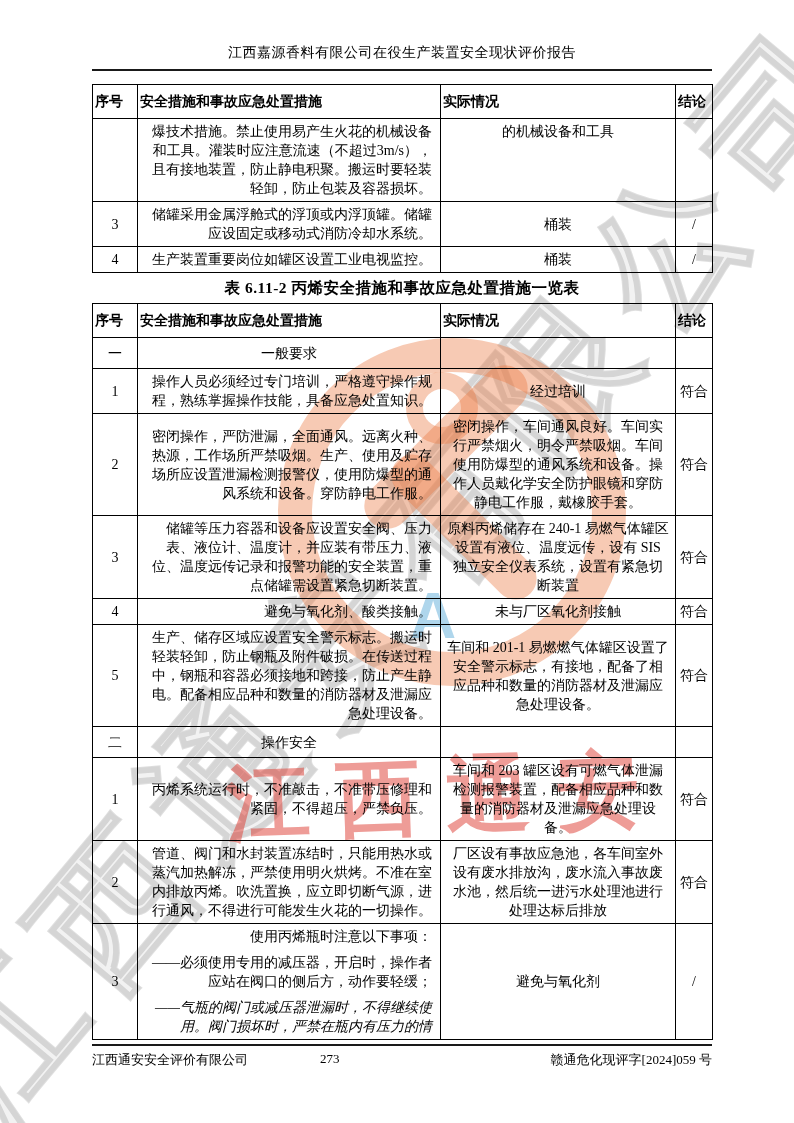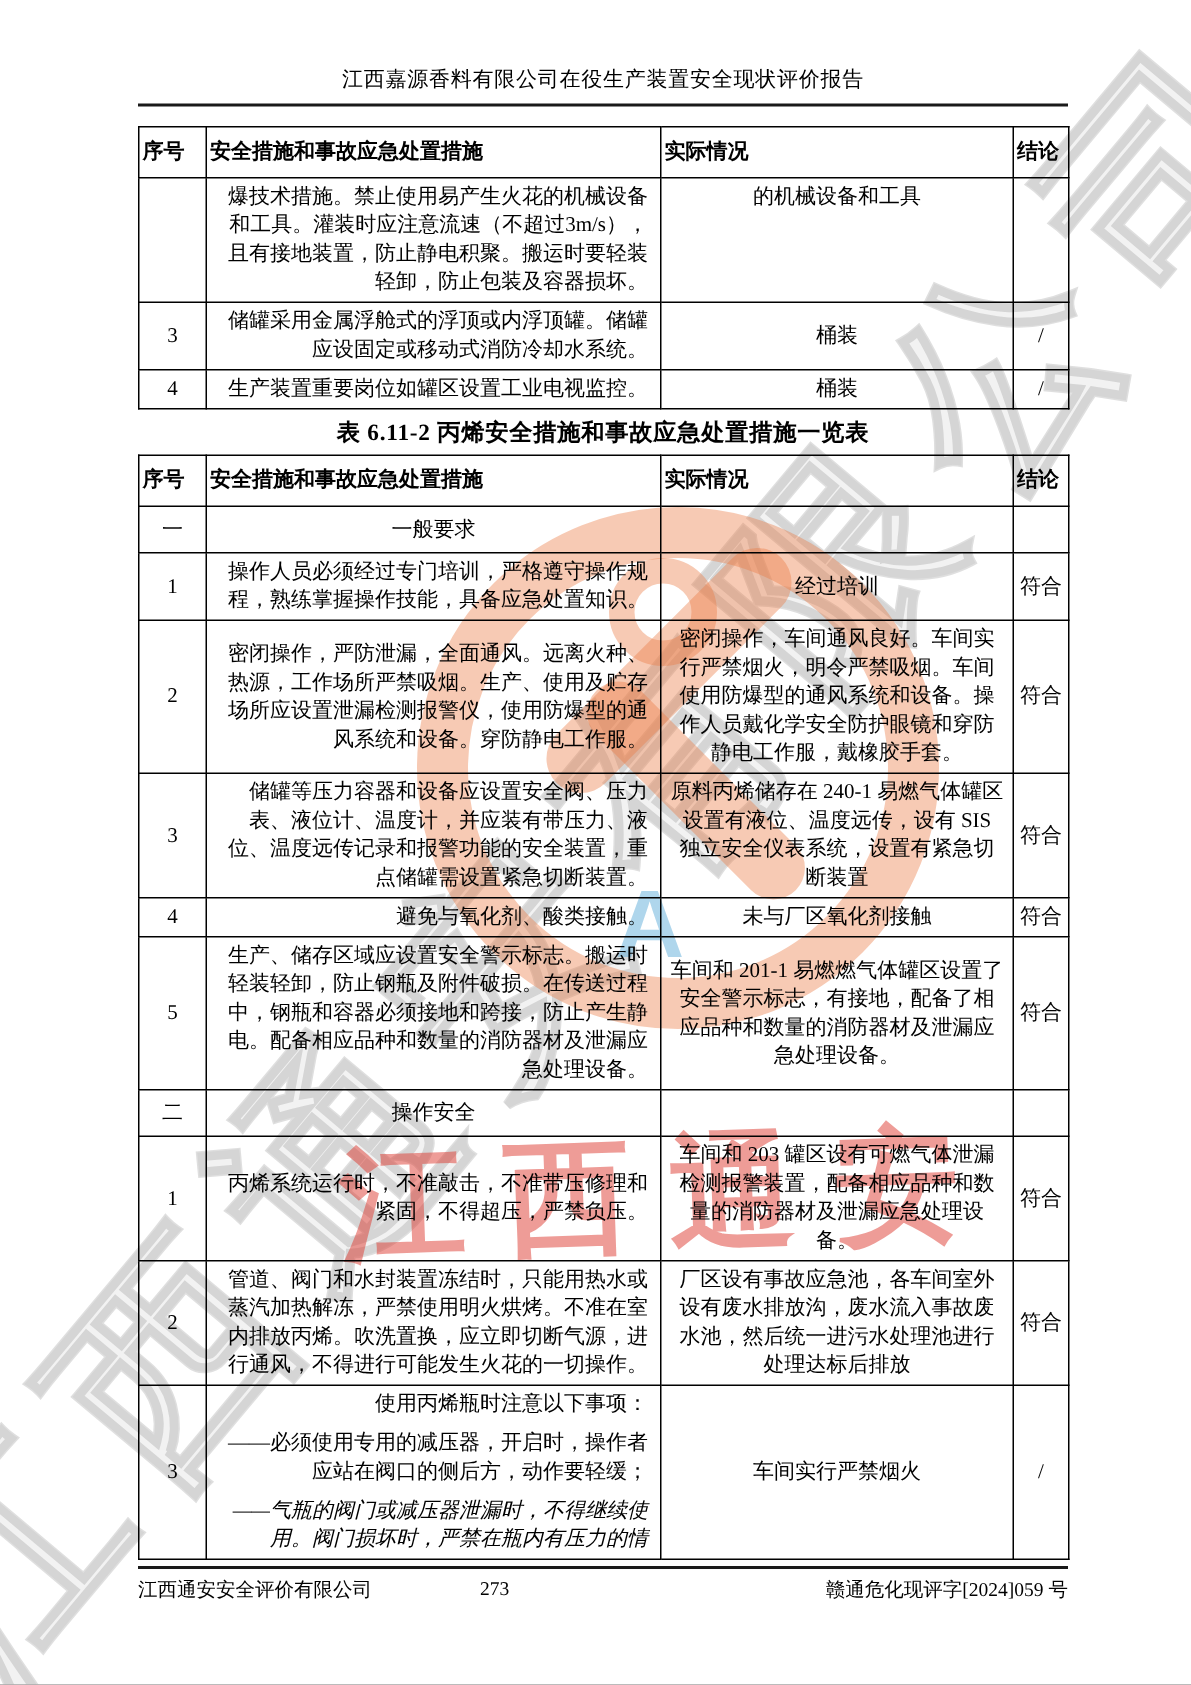--- a/index.html
+++ b/index.html
@@ -192,7 +192,7 @@
             <p>——必须使用专用的减压器，开启时，操作者应站在阀口的侧后方，动作要轻缓；</p>
             <p>——气瓶的阀门或减压器泄漏时，不得继续使用。阀门损坏时，严禁在瓶内有压力的情</p>
           </td>
-          <td class="actual">车间实行严禁烟火</td>
+          <td class="actual">避免与氧化剂</td>
           <td class="concl">/</td>
         </tr>
       </tbody>

